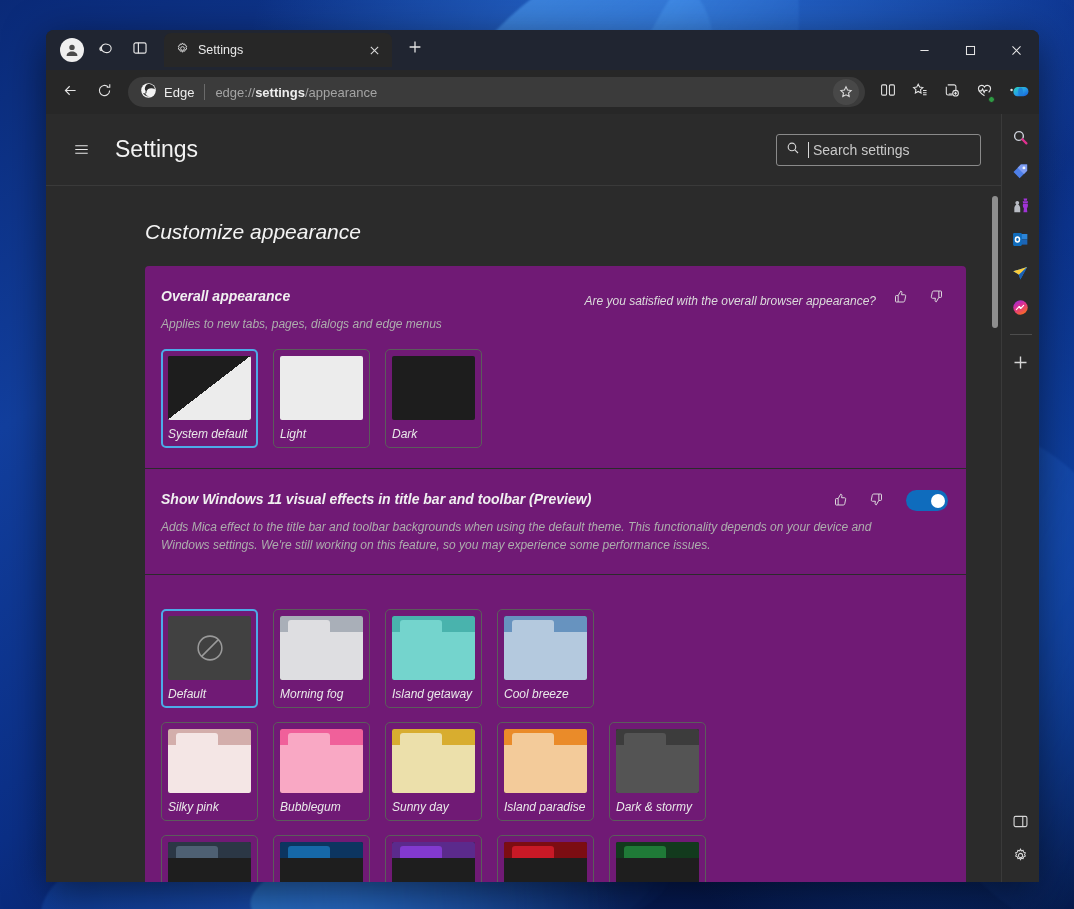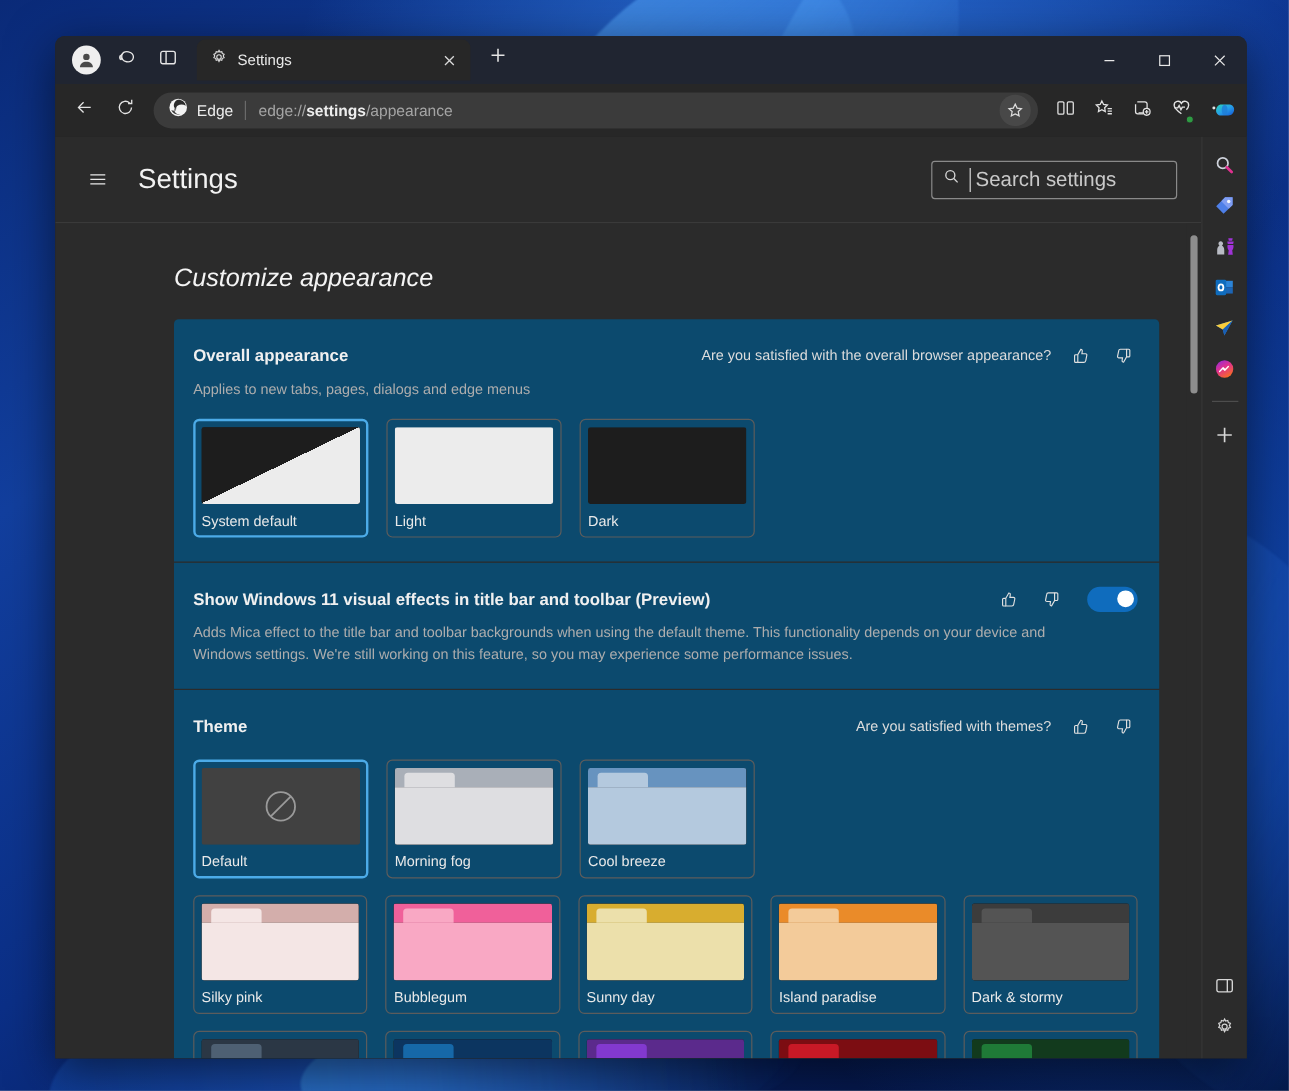--- a/index.html
+++ b/index.html
@@ -143,7 +143,7 @@
   }
   .search-input {
     flex: 1; background: transparent; border: 0; outline: 0;
-    color: #e8e8e8; font-size: 17px; font-family: inherit;
+    color: #e8e8e8; font-size: 14px; font-family: inherit;
     border-left: 1px solid #d7d7d7; padding-left: 4px;
   }
   .search-input::placeholder { color: #c9c9c9; }

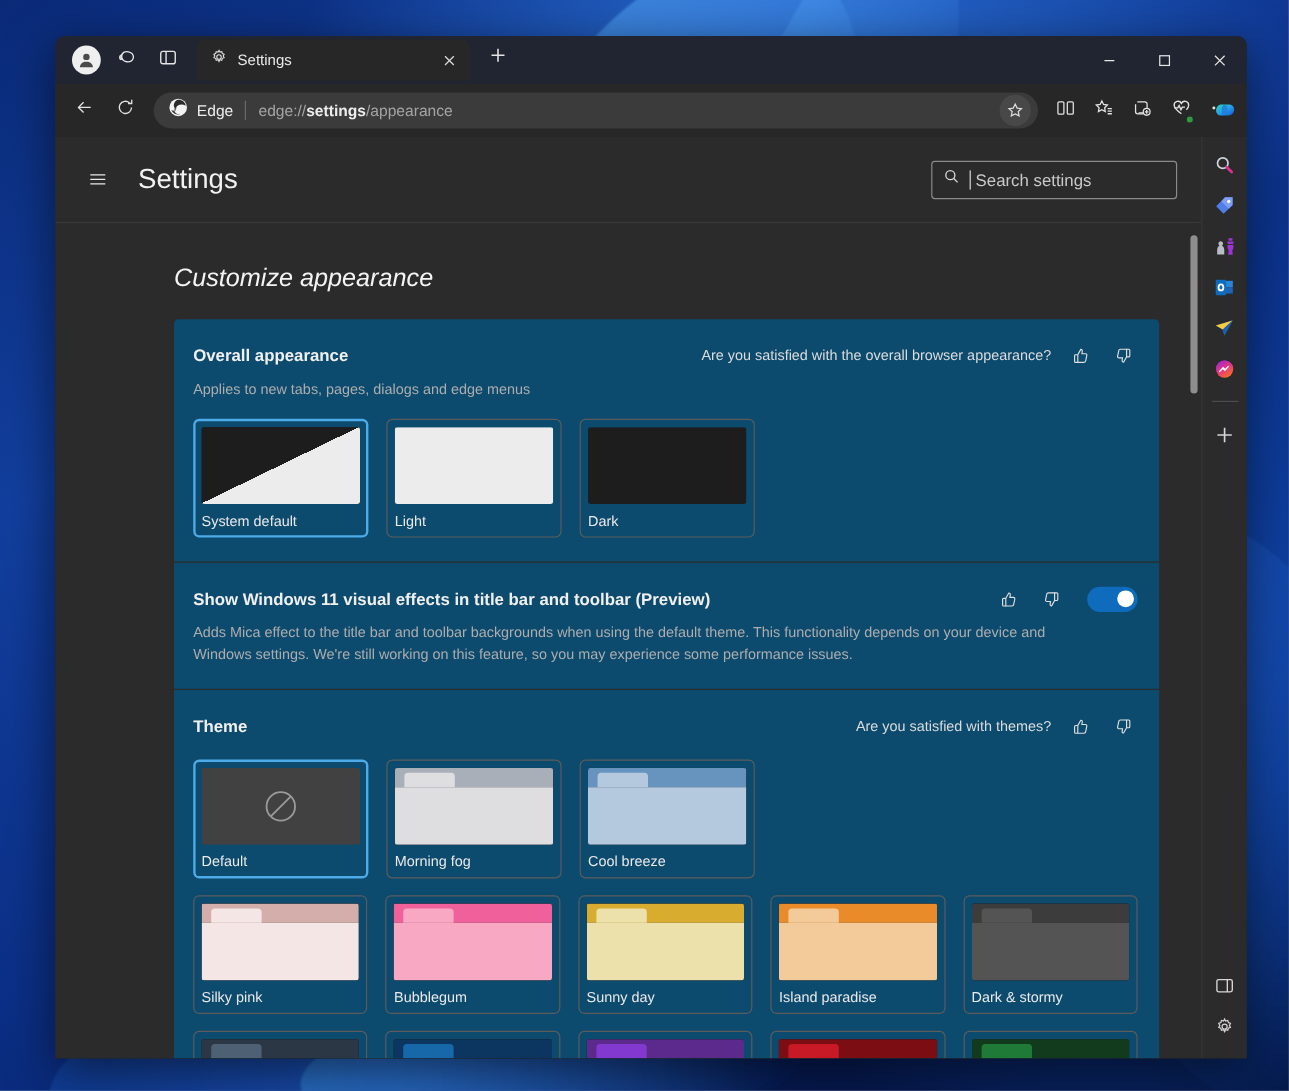--- a/index.html
+++ b/index.html
@@ -153,8 +153,8 @@
   .page-h1 { font-size: 21px; color: #f4f4f4; font-weight: 400; margin: 34px 0 22px 99px; font-style: italic; }
 
   .card {
-    margin: 0 35px 0 99px; background: #0c4a6e;
-    border-radius: 4px; padding: 18px 18px 20px 16px;
+    margin: 0 35px 0 99px; background: #701a75;
+    border-radius: 4px; padding: 18px 18px 20px 16px; font-style: italic;
   }
   .card + .card { margin-top: 1px; }
   .card.top { border-radius: 4px 4px 0 0; }

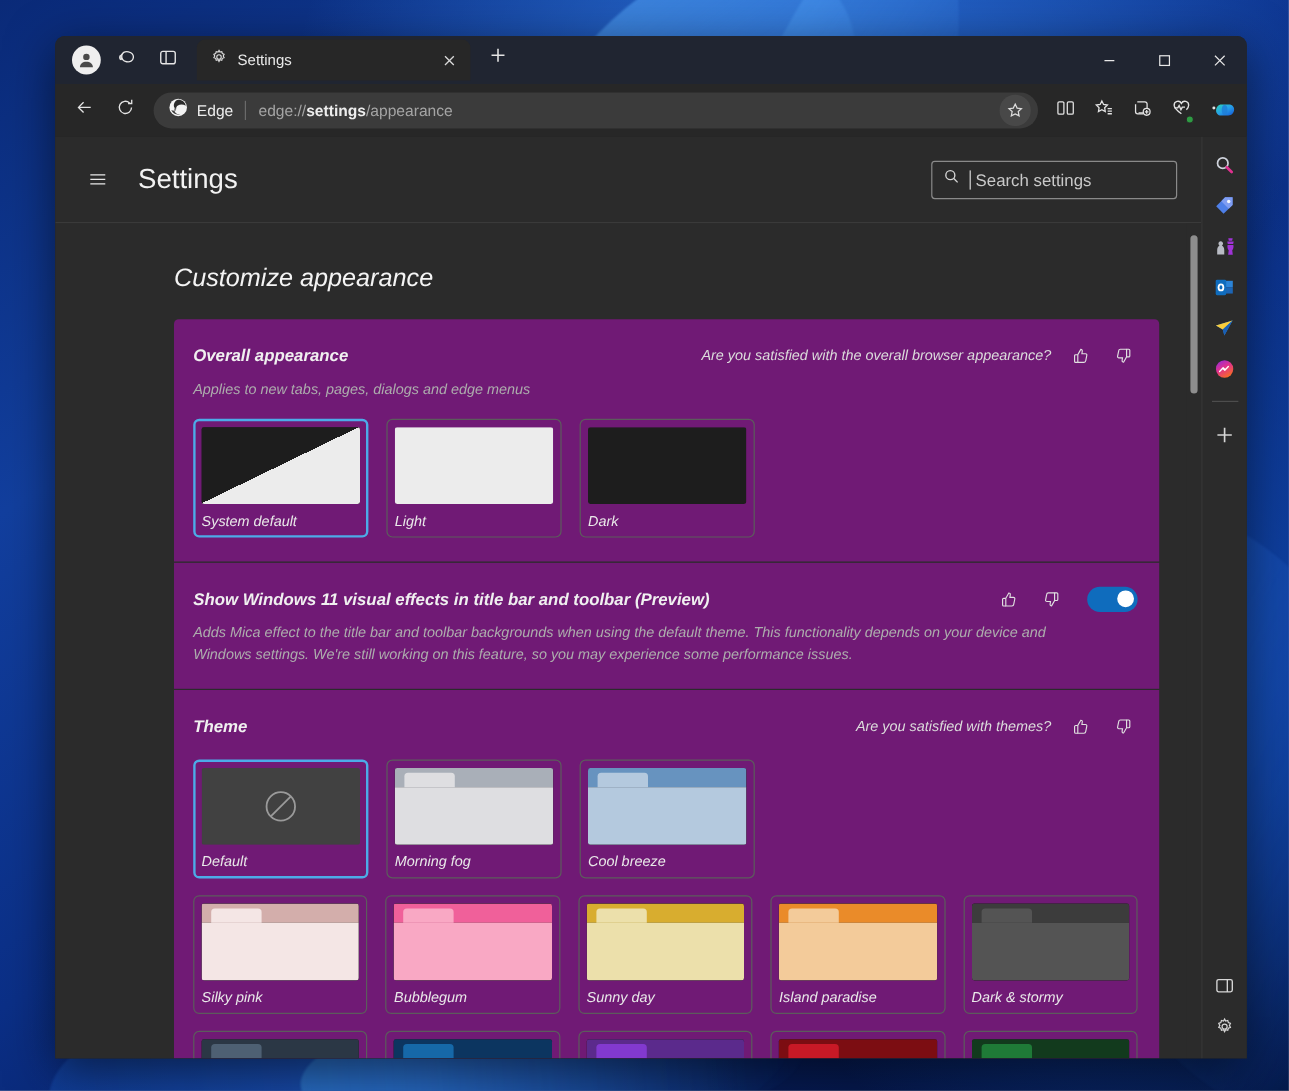--- a/index.html
+++ b/index.html
@@ -164,7 +164,7 @@
   .row-head { display: flex; align-items: center; }
   .row-title { font-size: 14px; color: #f0f0f0; font-weight: 600; }
   .row-sub { font-size: 12px; color: #adadad; margin-top: 7px; line-height: 1.5; }
-  .feedback { margin-left: auto; display: flex; align-items: center; gap: 12px; }
+  .feedback { margin-left: auto; display: flex; align-items: flex-end; gap: 12px; }
   .feedback-q { font-size: 12px; color: #dcdcdc; }
   .tb-thumb {
     width: 24px; height: 24px; display: flex; align-items: center; justify-content: center;

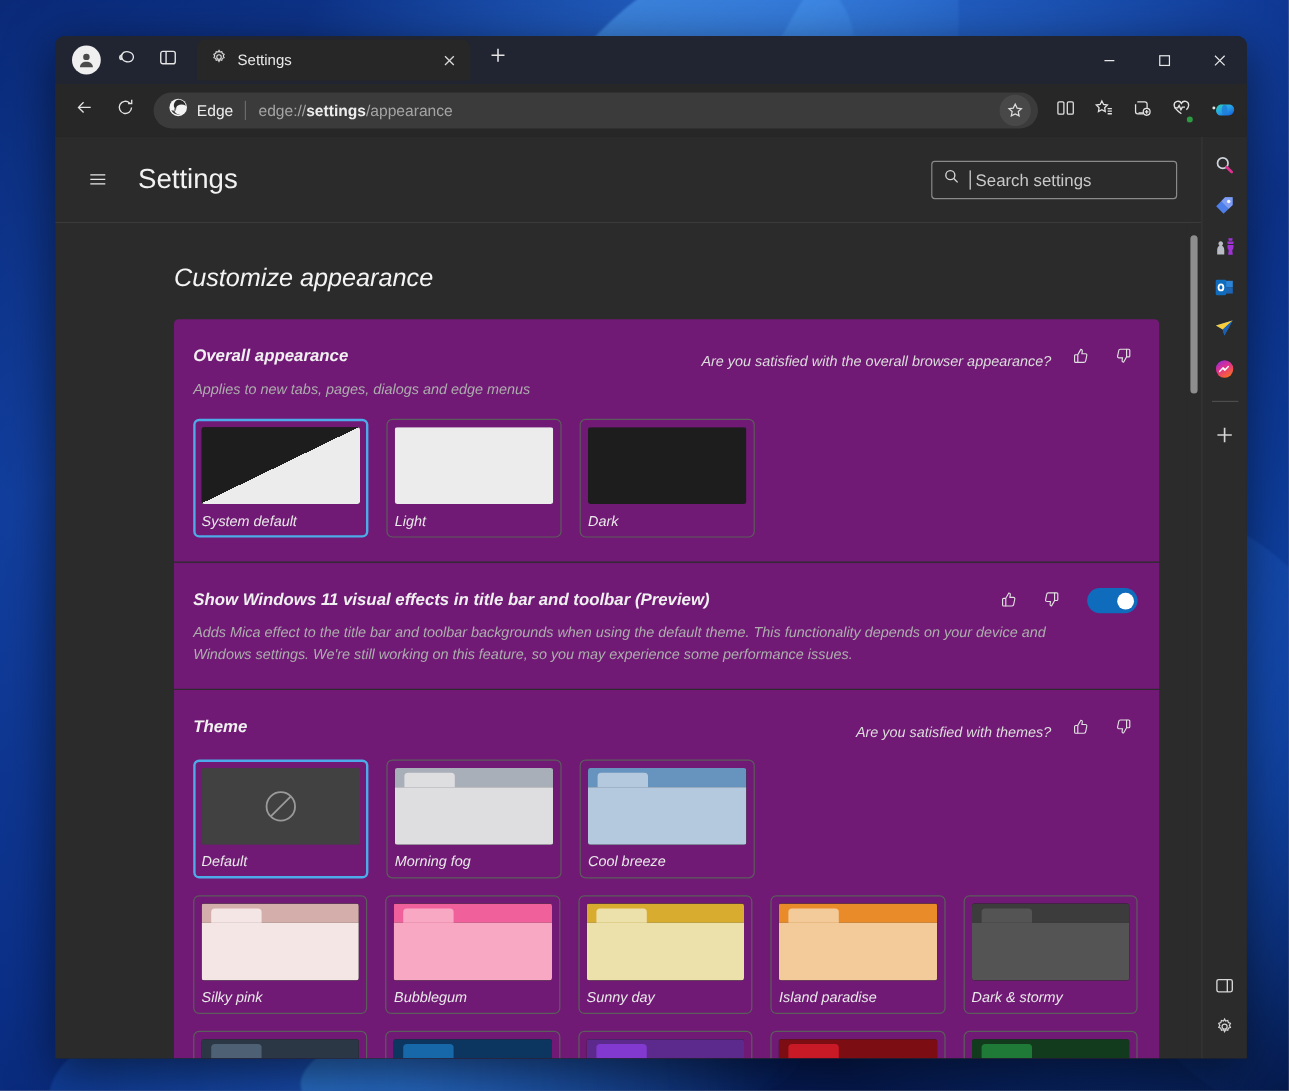--- a/index.html
+++ b/index.html
@@ -181,7 +181,7 @@
   
   .opt-grid { display: flex; gap: 15px; margin-top: 16px; flex-wrap: wrap; }
   .opt {
-    width: 146px; border: 1px solid #5c5c5c; border-radius: 5px;
+    width: 97px; border: 1px solid #5c5c5c; border-radius: 5px;
     padding: 6px; background: transparent;
   }
   .opt.selected { border: 2px solid #4cabe8; padding: 5px; }

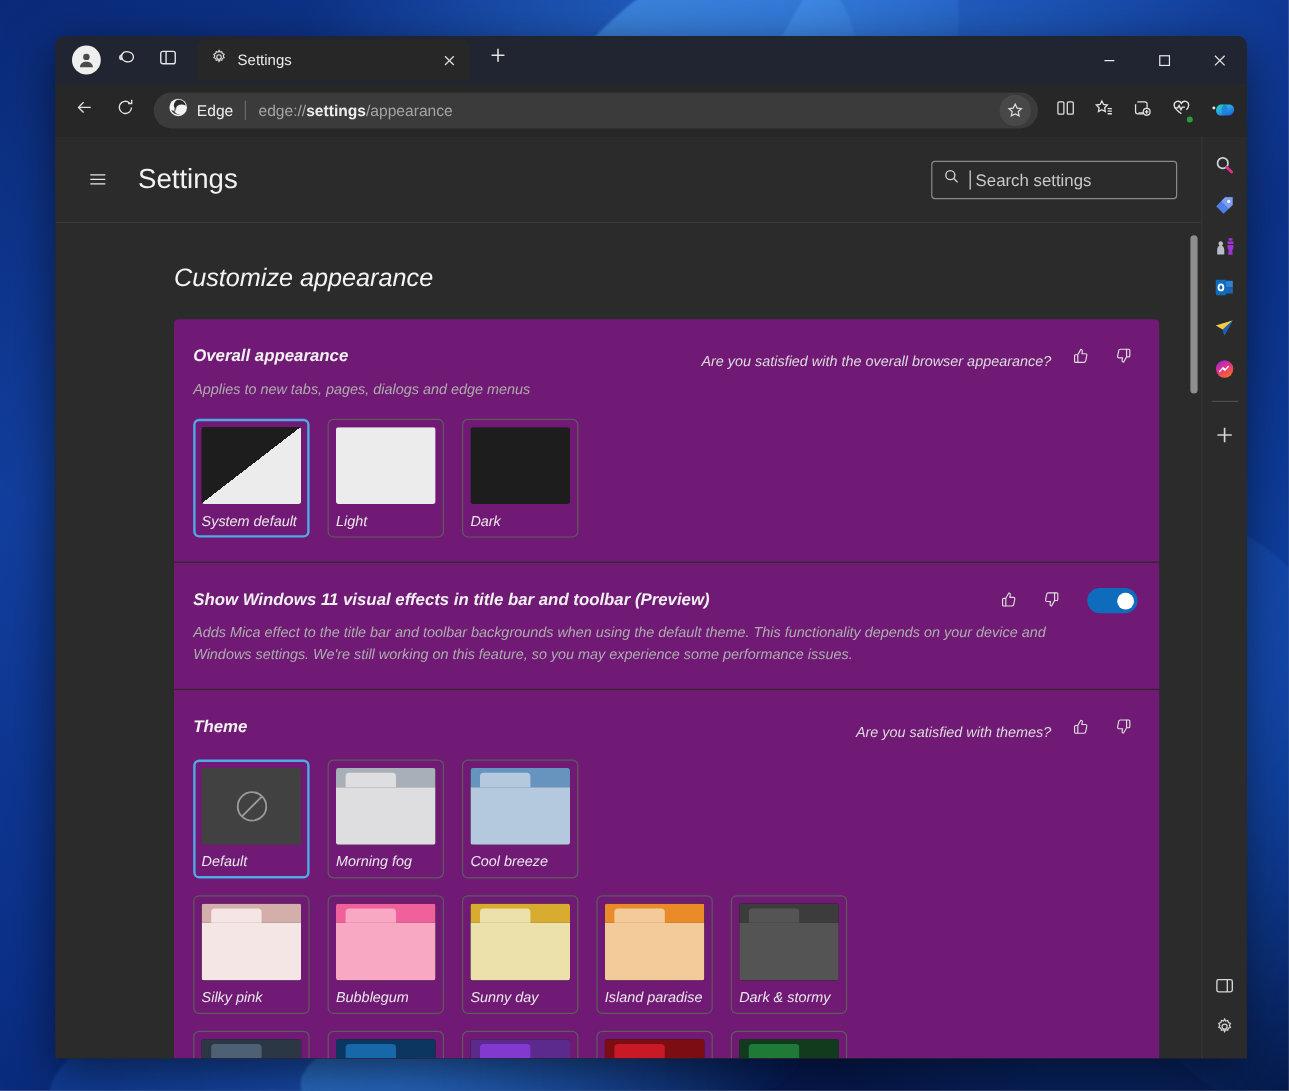--- a/index.html
+++ b/index.html
@@ -505,24 +505,6 @@
           </div>
 
           <div class="card bot">
-            <div class="row-head">
-              <span class="row-title">Theme</span>
-              <span class="feedback">
-                <span class="feedback-q">Are you satisfied with themes?</span>
-                <span class="tb-thumb">
-                  <svg width="15" height="15" viewBox="0 0 18 18" fill="none" stroke="#e0e0e0" stroke-width="1.15">
-                      <path d="M6.2 15.6V7.9l3-5.3c1 0 1.6.7 1.5 1.7l-.4 2.6h3.6c.9 0 1.5.8 1.3 1.7l-1.1 5.4c-.1.9-.8 1.6-1.7 1.6z"></path>
-                      <path d="M6.2 7.9H4a1 1 0 0 0-1 1v5.7a1 1 0 0 0 1 1h2.2"></path>
-                    </svg>
-                </span>
-                <span class="tb-thumb">
-                  <svg width="15" height="15" viewBox="0 0 18 18" fill="none" stroke="#e0e0e0" stroke-width="1.15">
-                      <path d="M11.8 2.4v7.7l-3 5.3c-1 0-1.6-.7-1.5-1.7l.4-2.6H4.1c-.9 0-1.5-.8-1.3-1.7l1.1-5.4C4 3.1 4.7 2.4 5.6 2.4z"></path>
-                      <path d="M11.8 10.1H14a1 1 0 0 0 1-1V3.4a1 1 0 0 0-1-1h-2.2"></path>
-                    </svg>
-                </span>
-              </span>
-            </div>
             <div class="theme-rows" id="theme-grid">
                 <div class="theme-row">
                   <div class="opt selected">

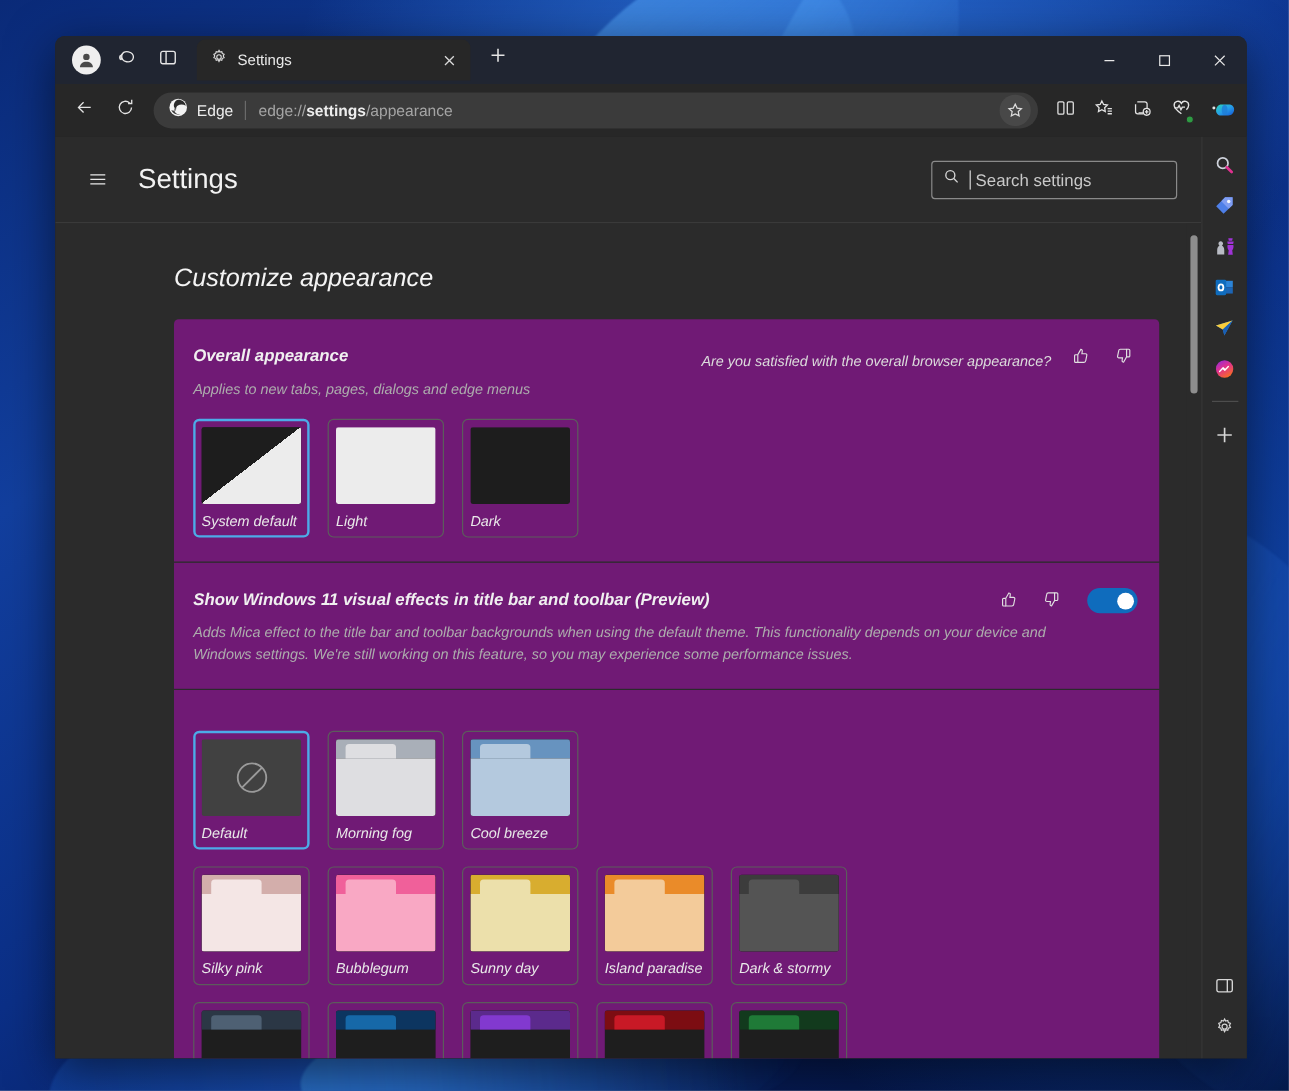--- a/index.html
+++ b/index.html
@@ -531,6 +531,16 @@
                   <div class="opt">
                     <div class="opt-pre">
                       <div class="thm">
+                        <div class="thm-strip" style="background: rgb(73, 179, 173);"></div>
+                        <div class="thm-tab" style="background: rgb(116, 212, 205);"></div>
+                        <div class="thm-body" style="background: rgb(116, 212, 205);"></div>
+                      </div>
+                    </div>
+                    <div class="opt-label">Island getaway</div>
+                  </div>
+                  <div class="opt">
+                    <div class="opt-pre">
+                      <div class="thm">
                         <div class="thm-strip" style="background: rgb(103, 147, 191);"></div>
                         <div class="thm-tab" style="background: rgb(180, 201, 222);"></div>
                         <div class="thm-body" style="background: rgb(180, 201, 222);"></div>

